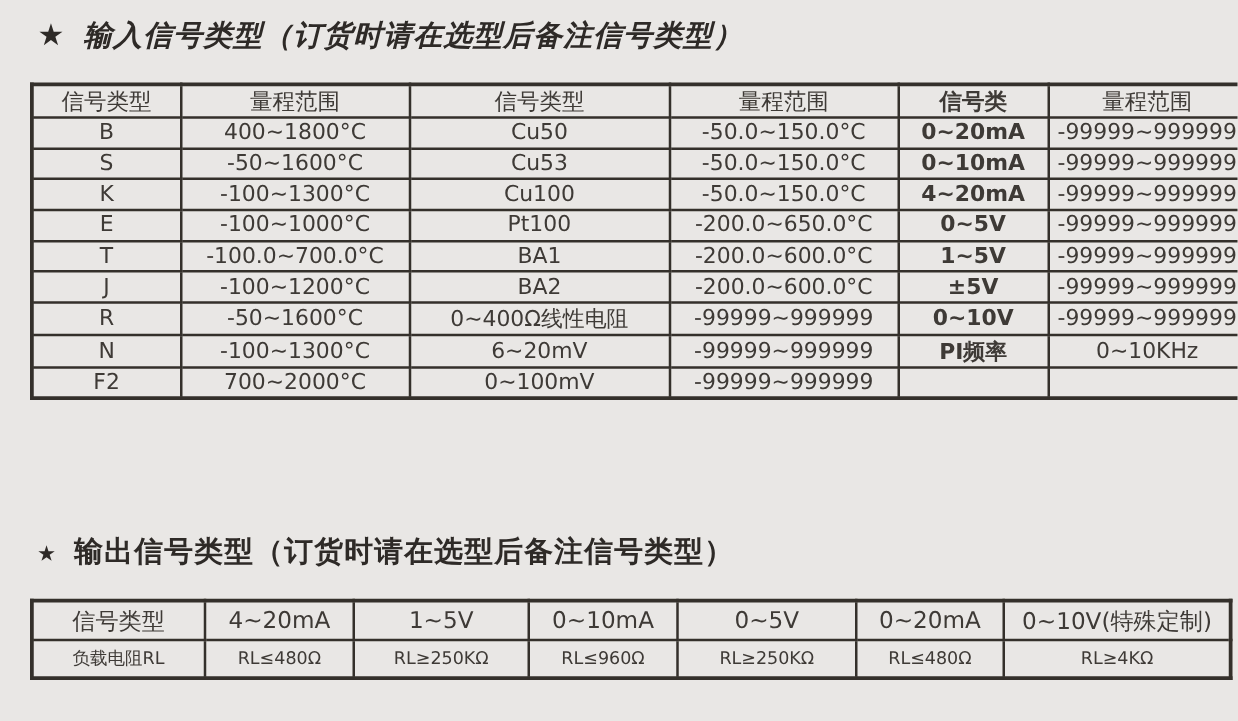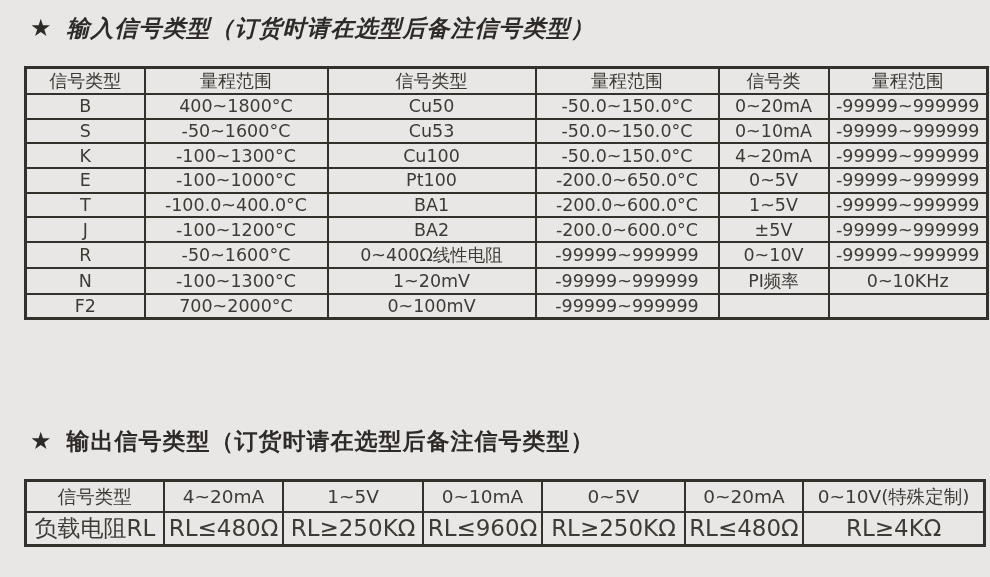--- a/index.html
+++ b/index.html
@@ -54,7 +54,7 @@
   #input-table .c1 { width: 183px; }
   #input-table .c2 { width: 208px; }
   #input-table .c3 { width: 183px; }
-  #input-table .c4 { width: 110px; }
+  #input-table .c4 { width: 120px; font-weight: bold; }
   #input-table .c5 { width: 159px; }
   
   #output-table .c0 { width: 135px; }

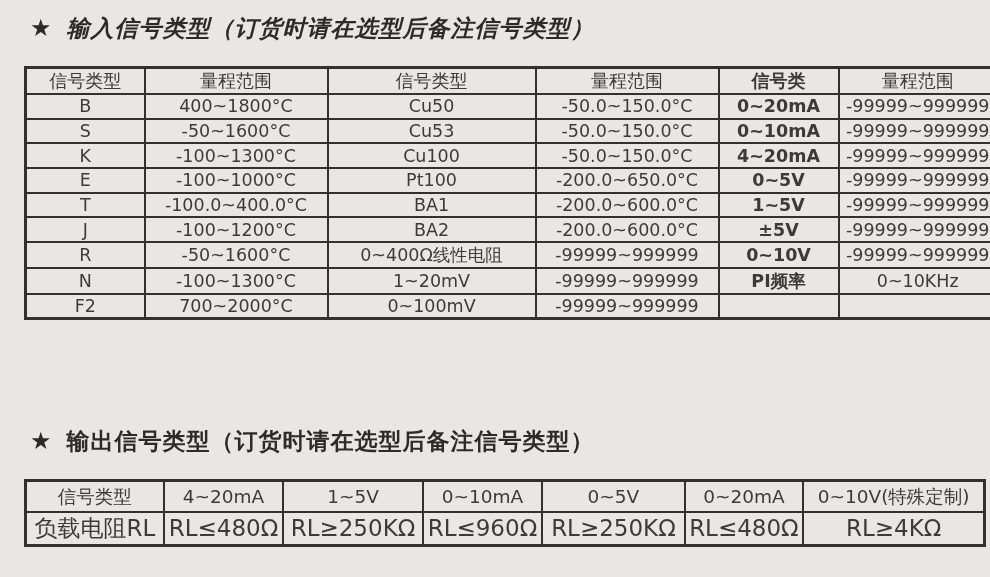--- a/index.html
+++ b/index.html
@@ -118,7 +118,7 @@
       </tr>
       <tr>
         <td class="c0">T</td>
-        <td class="c1">-100.0~400.0°C</td>
+        <td class="c1">-100.0~700.0°C</td>
         <td class="c2">BA1</td>
         <td class="c3">-200.0~600.0°C</td>
         <td class="c4">1~5V</td>

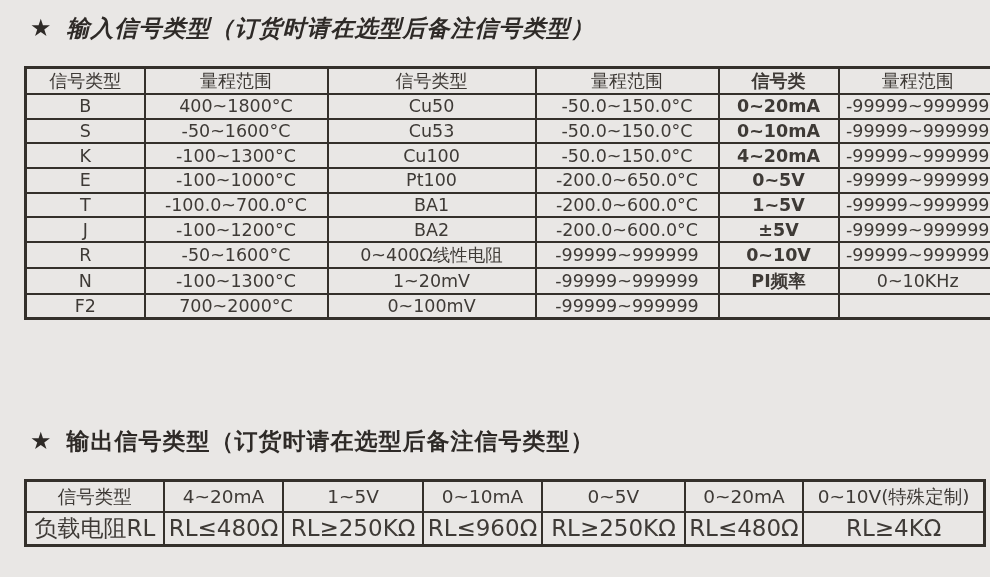--- a/index.html
+++ b/index.html
@@ -143,7 +143,7 @@
       <tr>
         <td class="c0">N</td>
         <td class="c1">-100~1300°C</td>
-        <td class="c2">1~20mV</td>
+        <td class="c2">6~20mV</td>
         <td class="c3">-99999~999999</td>
         <td class="c4">PI频率</td>
         <td class="c5">0~10KHz</td>

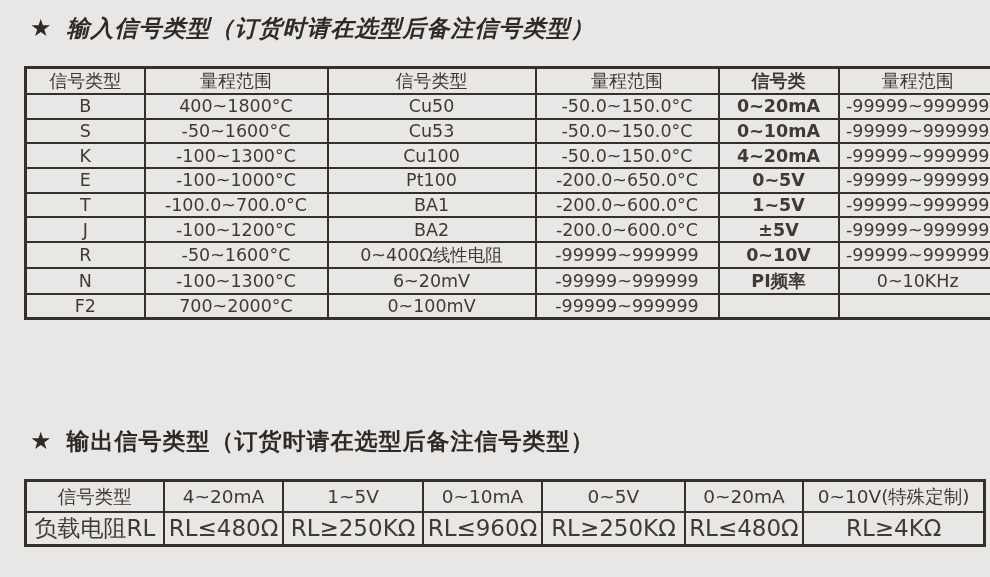--- a/index.html
+++ b/index.html
@@ -22,7 +22,7 @@
   }
   .title .star { margin-right: 14px; font-size: 24px; }
   #title-input  { top: 13px; font-style: italic; }
-  #title-output { top: 426px; }
+  #title-output { top: 426px; font-family: Liberation Mono, monospace; }
 
   table {
     position: absolute;

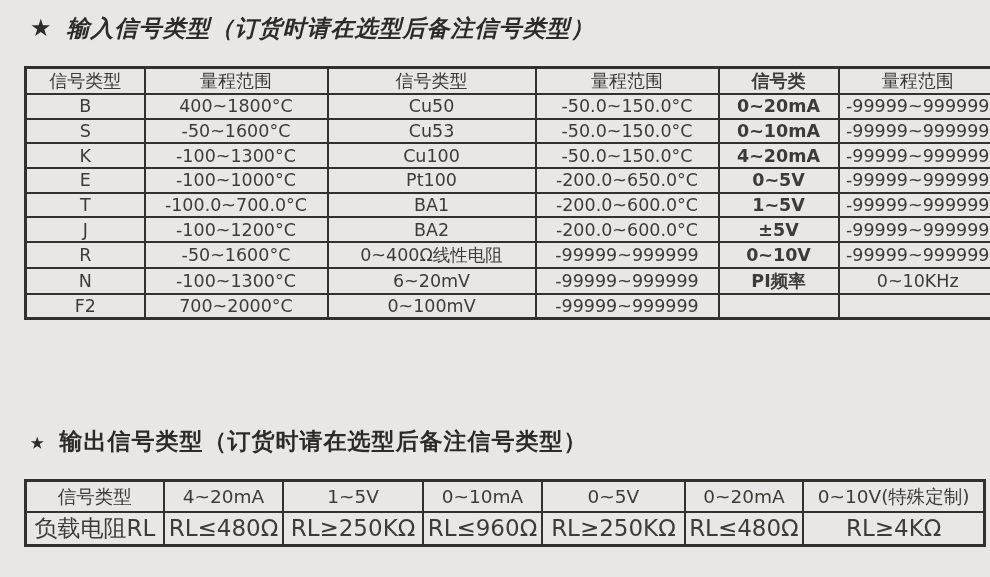--- a/index.html
+++ b/index.html
@@ -47,7 +47,7 @@
   #input-table th { height: 26px; font-size: 18px; }
   #input-table td { height: 24.7px; font-size: 17.5px; }
   #output-table th { height: 31px; font-size: 18.5px; }
-  #output-table td { height: 31px; font-size: 23px; }
+  #output-table td { height: 31px; font-size: 14px; }
 
   
   #input-table .c0 { width: 119px; }

